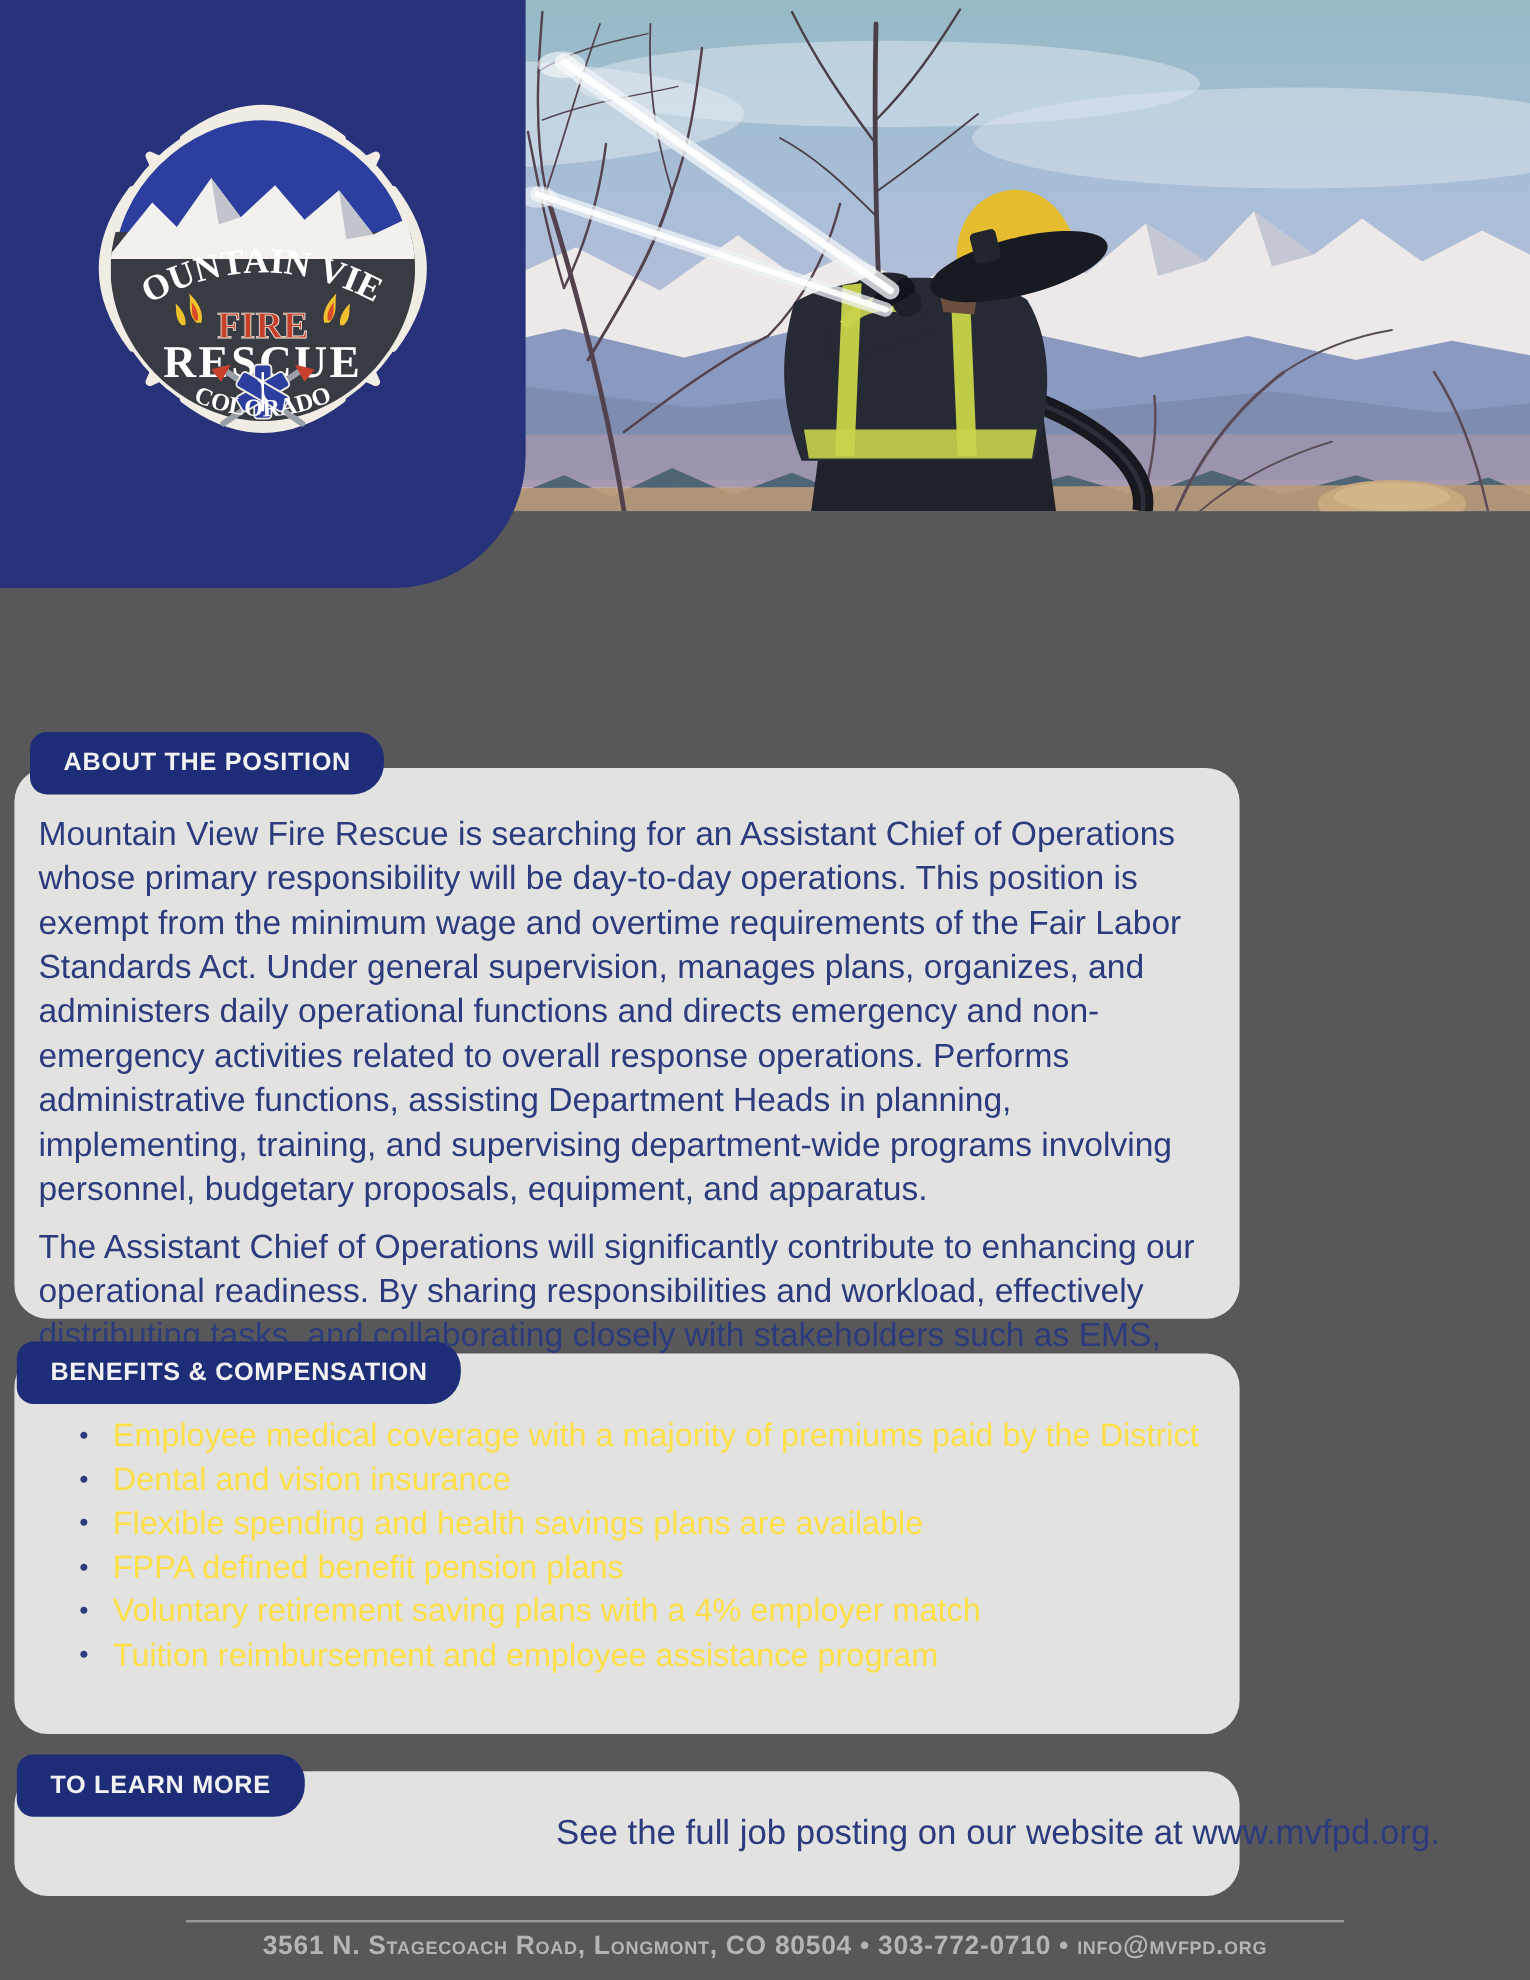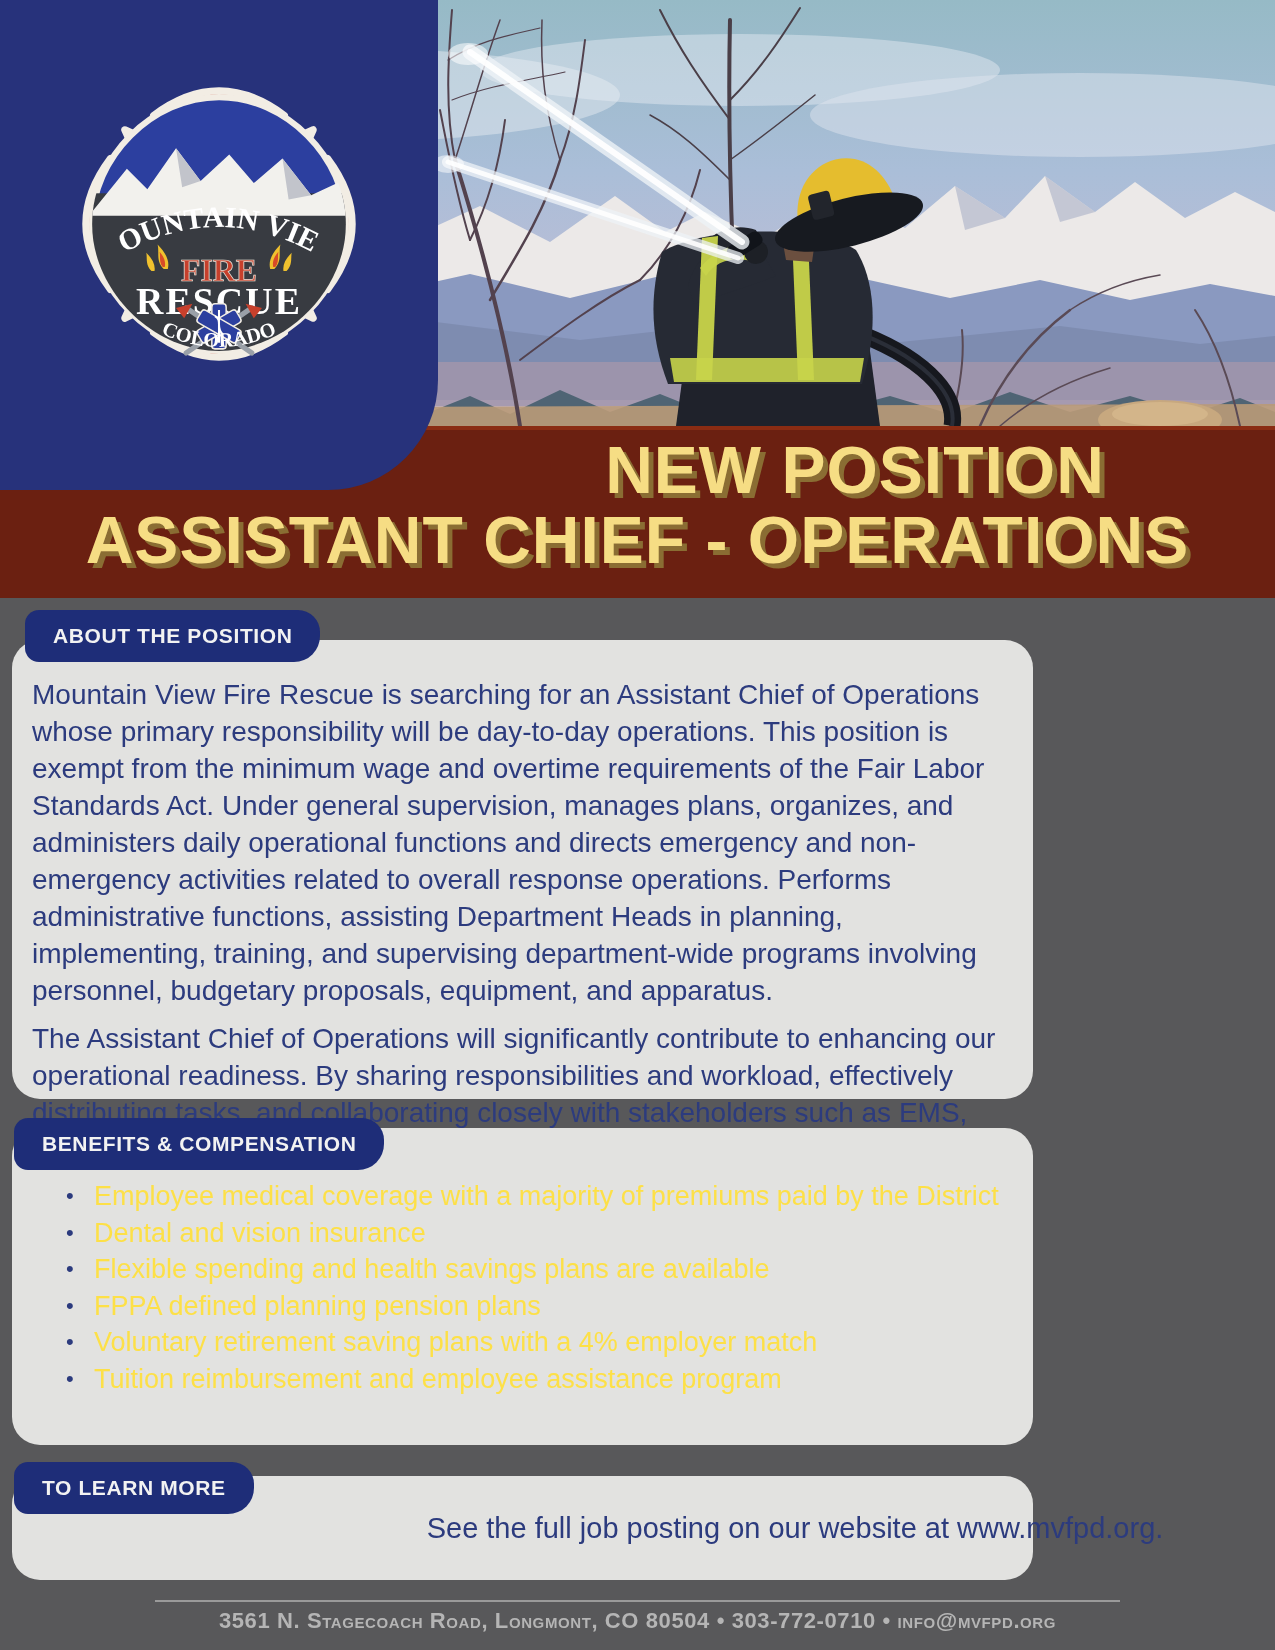--- a/index.html
+++ b/index.html
@@ -183,10 +183,6 @@
     </svg>
   </div>
 
-  <div class="banner">
-    <div class="banner-line1">NEW POSITION</div>
-    <div class="banner-line2">ASSISTANT CHIEF - OPERATIONS</div>
-  </div>
 
   <div class="logo-panel">
     <svg width="348" height="348" viewBox="0 0 340 340">

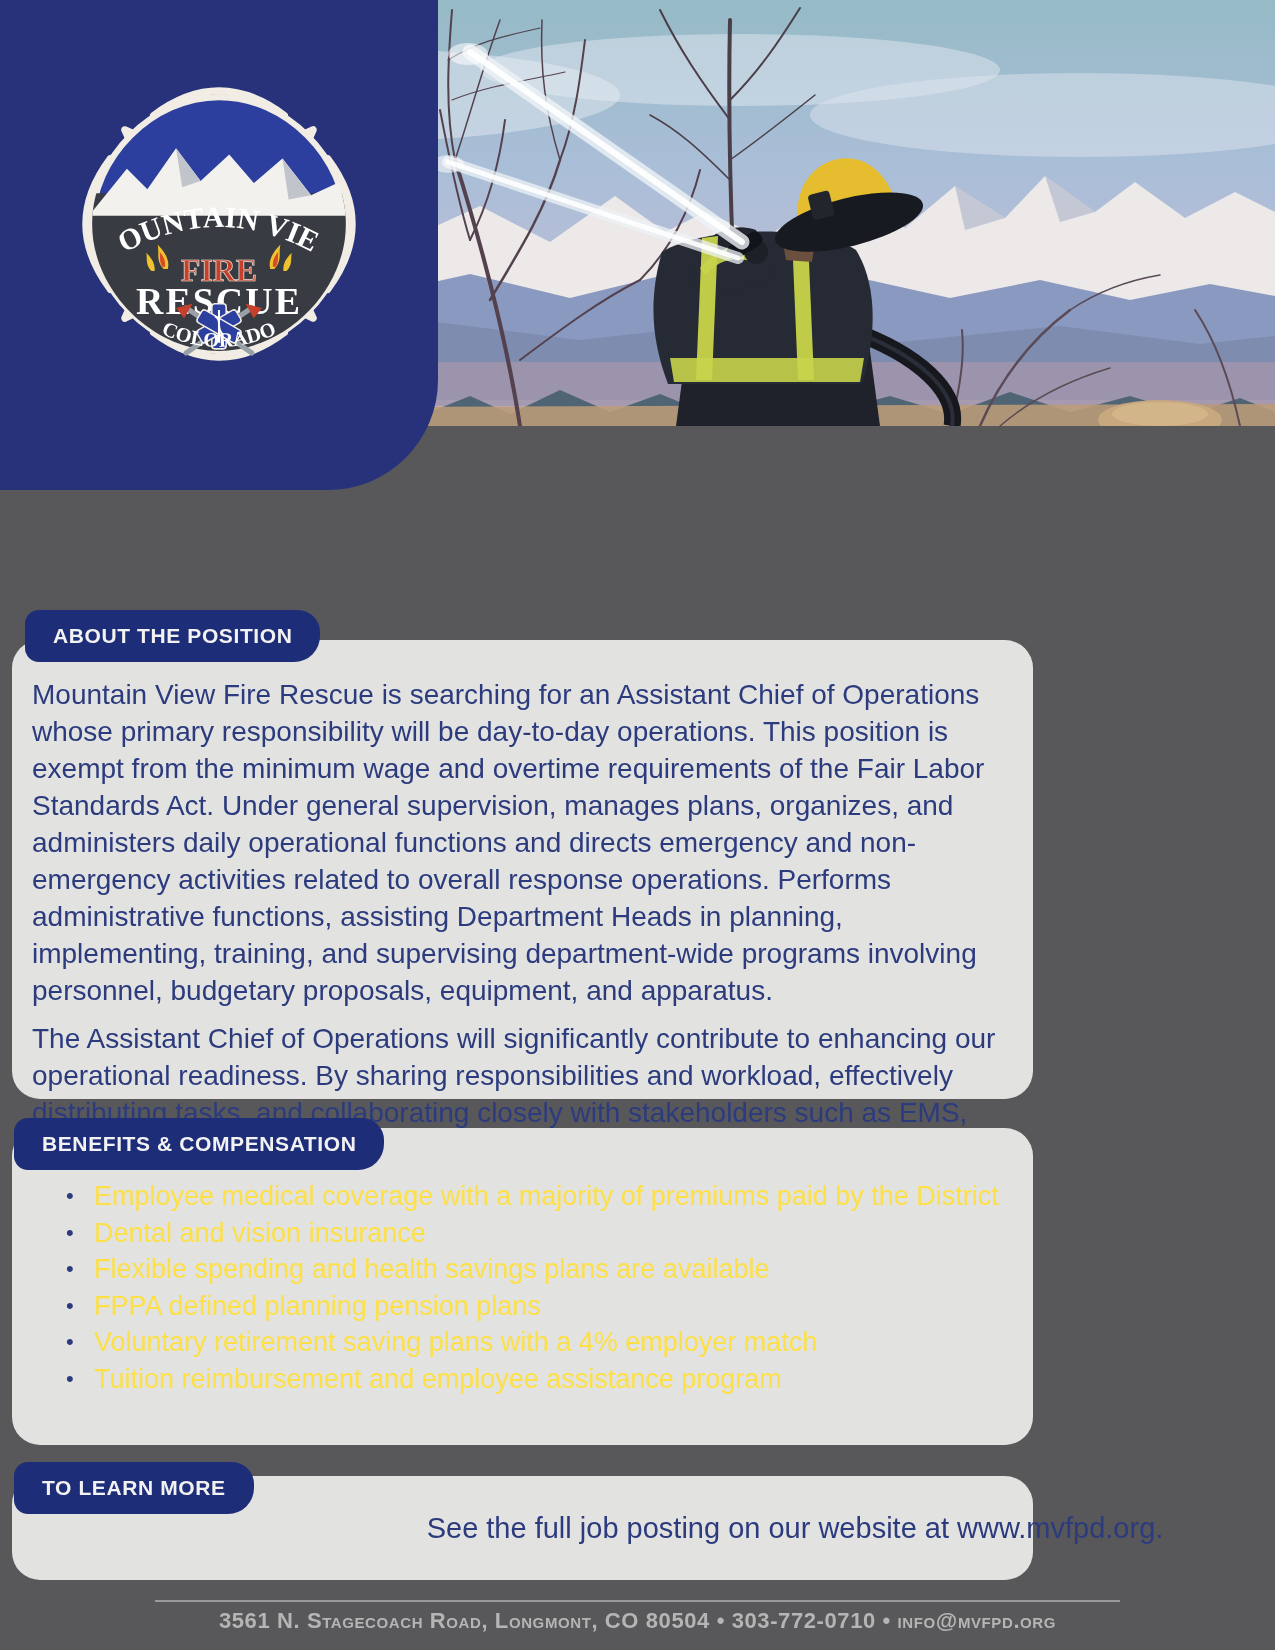--- a/index.html
+++ b/index.html
@@ -254,7 +254,7 @@
     <li>Employee medical coverage with a majority of premiums paid by the District</li>
     <li>Dental and vision insurance</li>
     <li>Flexible spending and health savings plans are available</li>
-    <li>FPPA defined planning pension plans</li>
+    <li>FPPA defined benefit pension plans</li>
     <li>Voluntary retirement saving plans with a 4% employer match</li>
     <li>Tuition reimbursement and employee assistance program</li>
   </ul>

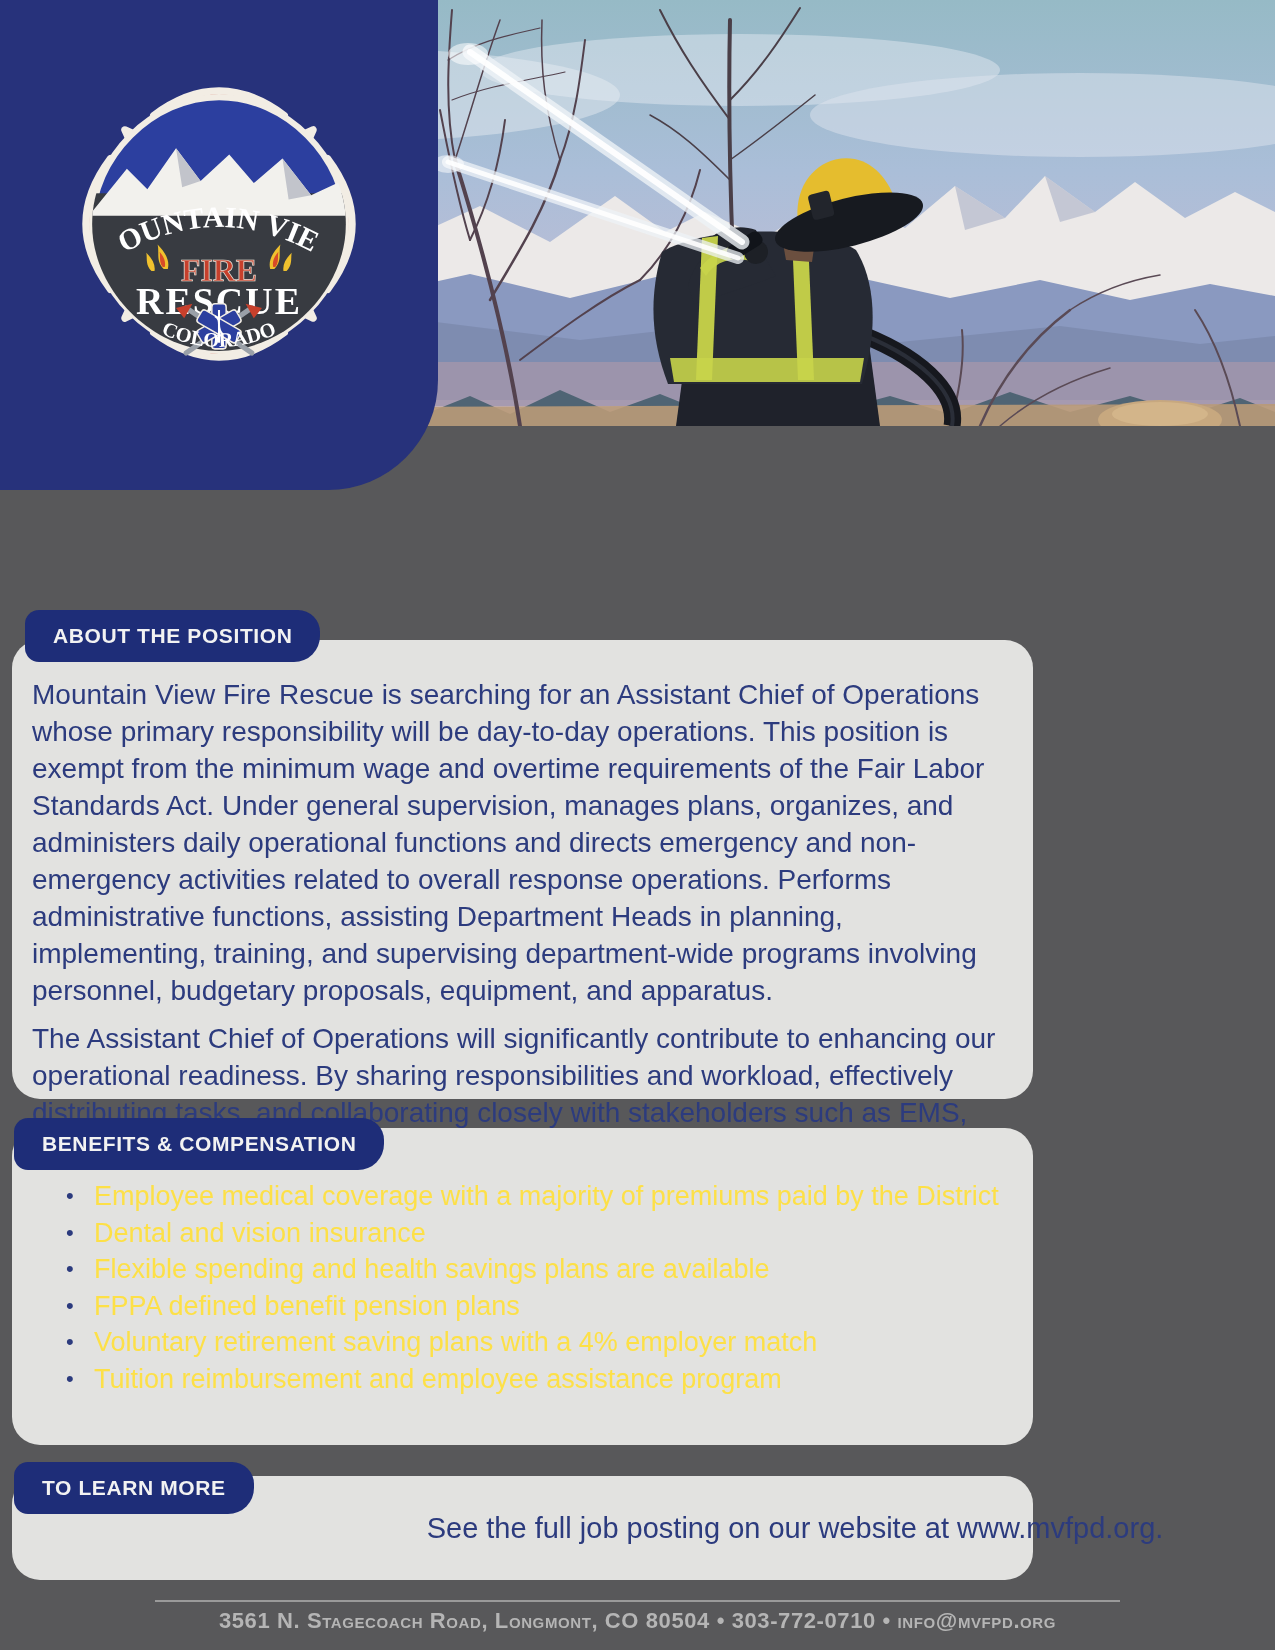--- a/index.html
+++ b/index.html
@@ -66,7 +66,7 @@
     content:"•";position:absolute;left:6px;top:0;font-size:22px;color:#2c3b7e;
   }
   .learn-text{
-    position:absolute;top:1512px;left:390px;width:810px;text-align:center;z-index:4;
+    position:absolute;top:1512px;left:390px;width:810px;text-align:right;z-index:4;
     color:#2c3b7e;font-size:29px;font-weight:500;
   }
   

